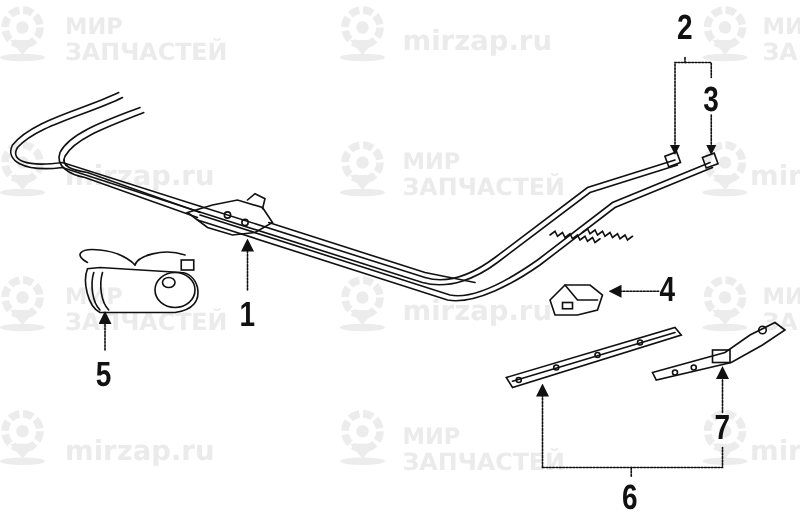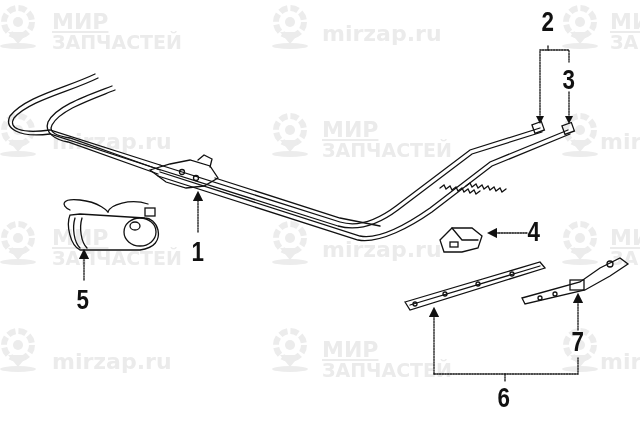--- a/index.html
+++ b/index.html
@@ -6,7 +6,7 @@
   body{width:640px;height:424px;overflow:hidden;position:relative;font-family:"Liberation Sans",sans-serif;}
   #stage{position:absolute;left:0;top:0;width:640px;height:424px;}
   .wm{position:absolute;color:#ebebeb;font-family:"DejaVu Sans",sans-serif;font-weight:bold;pointer-events:none;}
-  .wm .l1{font-size:22px;line-height:20px;display:block;text-decoration:underline;}
+  .wm .l1{font-size:18px;line-height:20px;display:block;}
   .wm .l2{font-size:19px;line-height:20px;display:block;}
   .wm .url{font-size:22px;line-height:24px;display:block;}
   .callout{position:absolute;font-family:"Liberation Sans",sans-serif;font-weight:bold;font-size:28px;color:#111;line-height:28px;transform:scaleX(0.8);}

